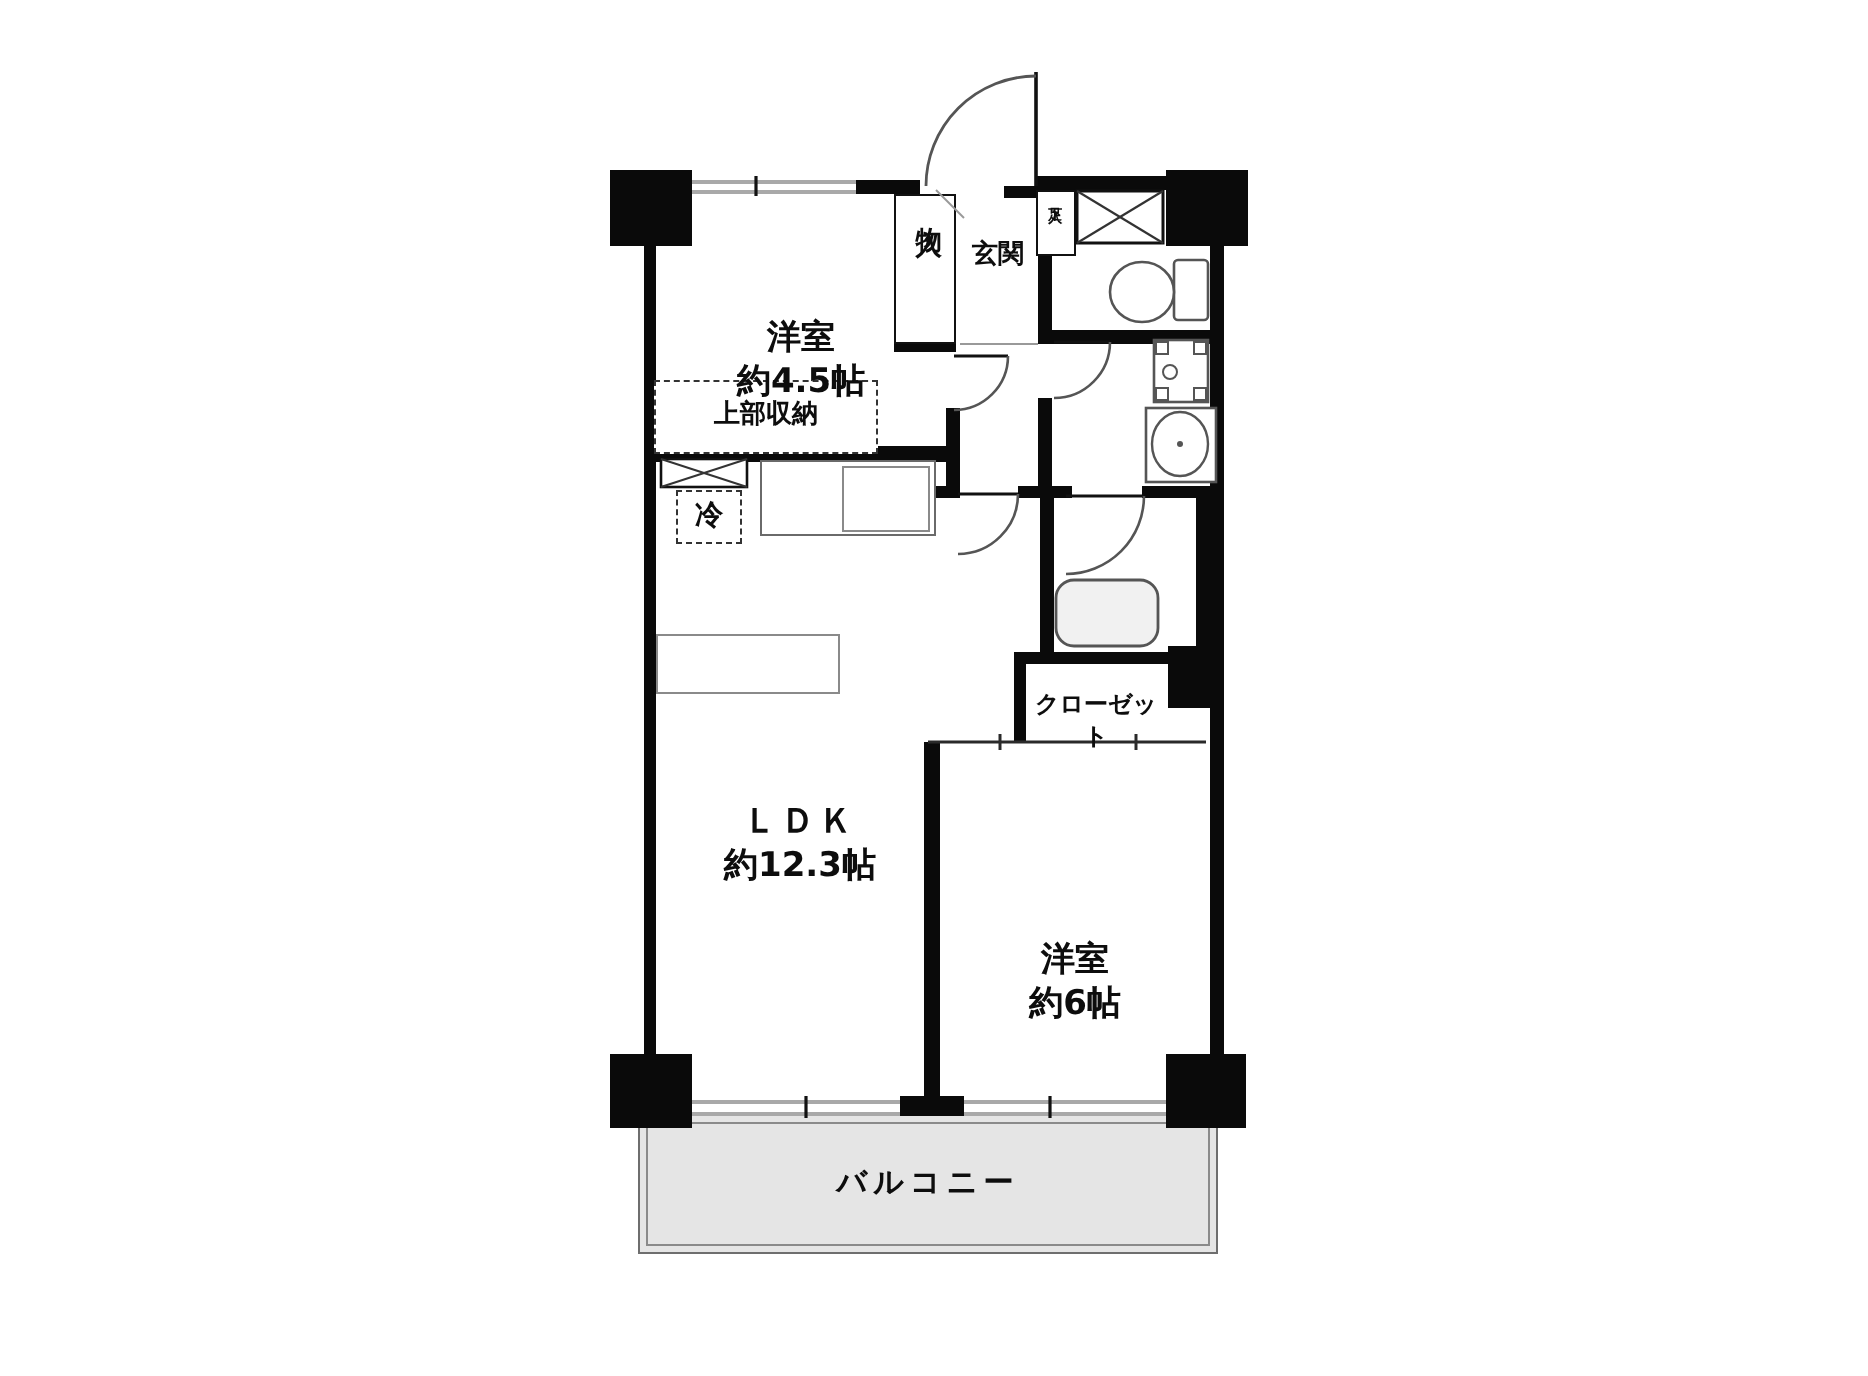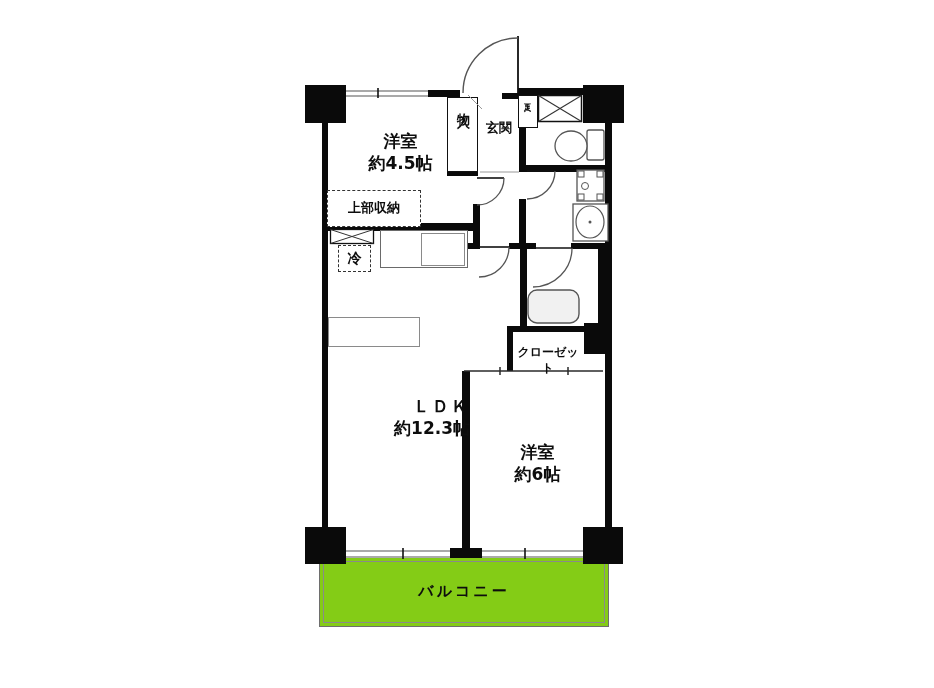--- a/index.html
+++ b/index.html
@@ -18,7 +18,7 @@
     display:flex;align-items:center;justify-content:center;}
   .label{position:absolute;font-weight:bold;color:#0d0d0d;text-align:center;line-height:1.3;}
   .vlabel{writing-mode:vertical-rl;text-orientation:upright;letter-spacing:1px;}
-  .room-label{display:flex;flex-direction:column;align-items:center;justify-content:center;}
+  .room-label{display:flex;flex-direction:column;align-items:center;justify-content:center;margin-top:28px;}
   svg.overlay{position:absolute;left:0;top:0;pointer-events:none;}
 </style>
 </head>

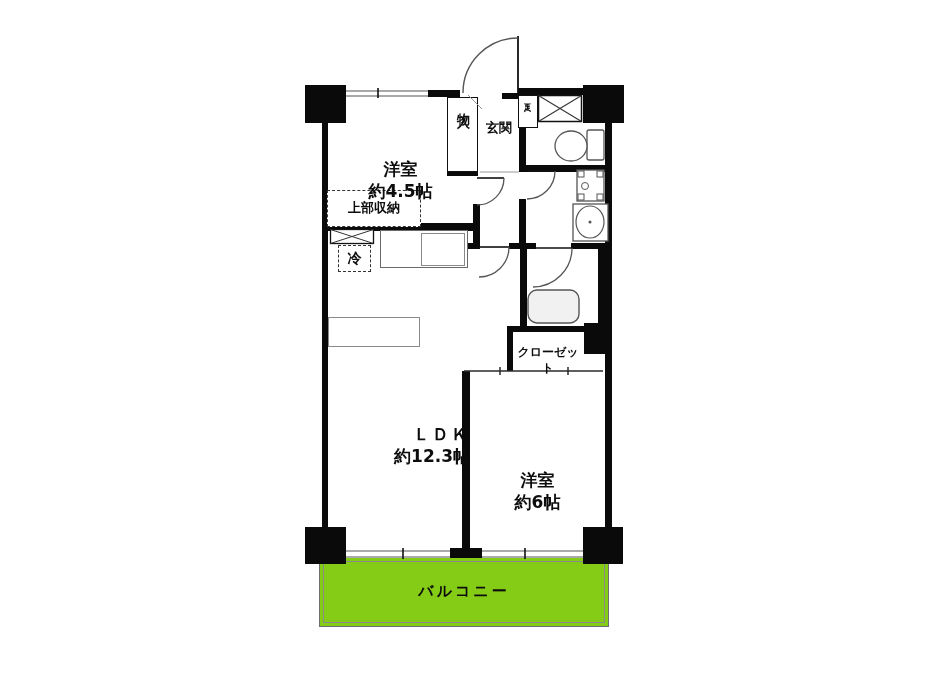--- a/index.html
+++ b/index.html
@@ -70,7 +70,7 @@
   <div class="box" style="left:421px;top:233px;width:44px;height:33px;border:1px solid #8a8a8a;"></div>
   <div class="box" style="left:328px;top:317px;width:92px;height:30px;border:1px solid #8a8a8a;"></div>
 
-  <div class="dashedbox" style="left:327px;top:190px;width:94px;height:37px;">
+  <div class="dashedbox" style="left:327px;top:190px;width:112px;height:37px;">
     <div class="label" style="position:static;font-size:13px;">上部収納</div>
   </div>
   <div class="dashedbox" style="left:338px;top:245px;width:33px;height:27px;">

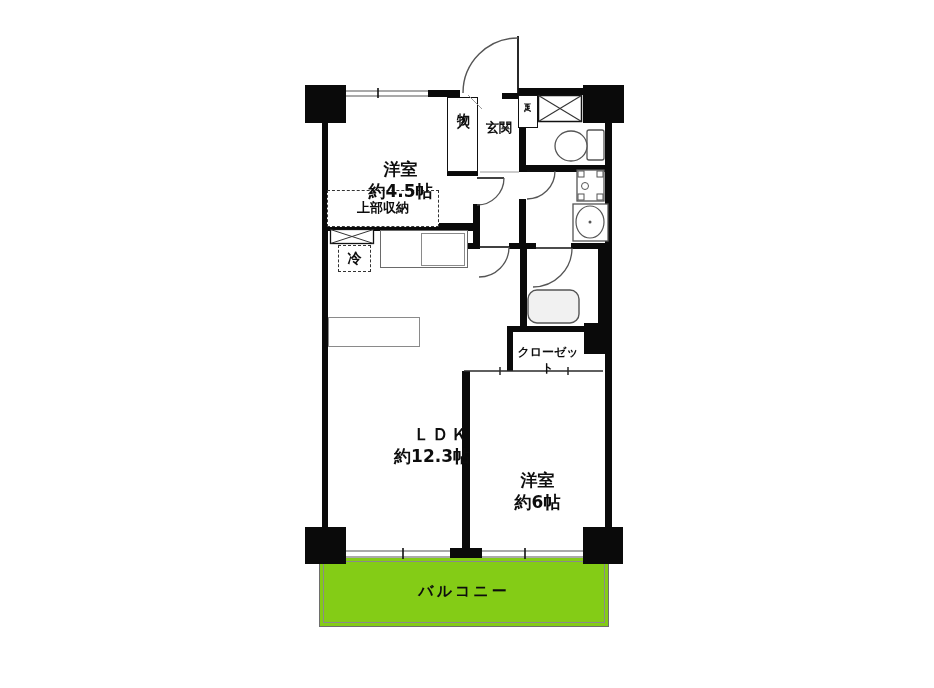--- a/index.html
+++ b/index.html
@@ -162,7 +162,7 @@
     <div>約4.5帖</div>
   </div>
 
-  <div class="label room-label" style="left:330px;top:392px;width:140px;height:50px;font-size:17px;align-items:flex-end;">
+  <div class="label room-label" style="left:330px;top:369px;width:140px;height:50px;font-size:17px;">
     <div style="letter-spacing:2px;">ＬＤＫ</div>
     <div>約12.3帖</div>
   </div>

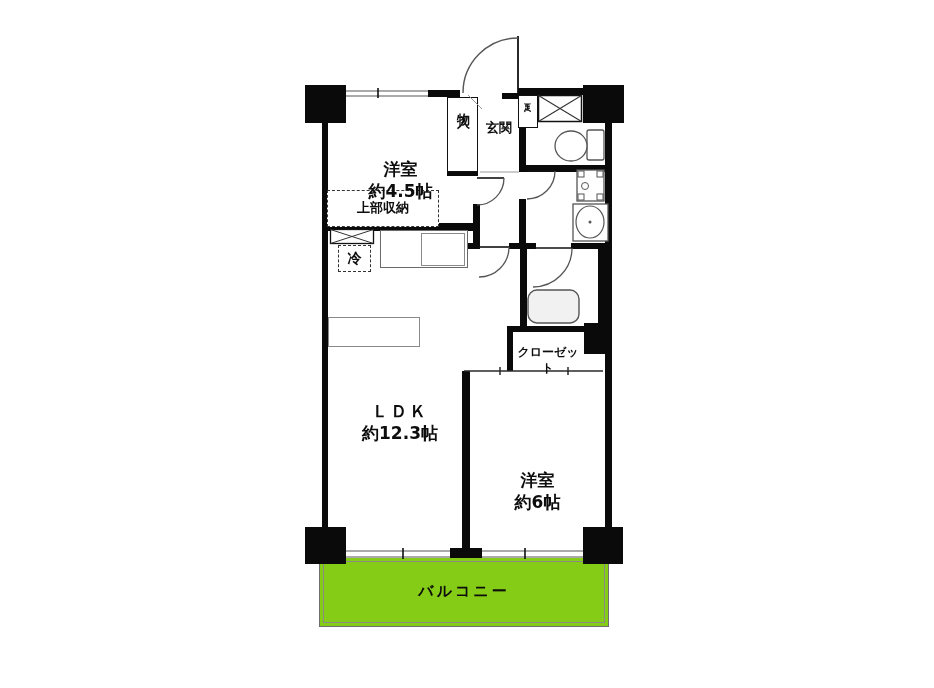--- a/index.html
+++ b/index.html
@@ -11,7 +11,7 @@
   .pillar{position:absolute;background:#0a0a0a;}
   .window{position:absolute;background:#ffffff;border-top:2.5px solid #a9a9a9;border-bottom:2.5px solid #a9a9a9;box-sizing:border-box;}
   .box{position:absolute;box-sizing:border-box;background:#ffffff;}
-  .balcony{position:absolute;box-sizing:border-box;border:1.5px solid #6e6e6e;background:#84cc16;}
+  .balcony{position:absolute;box-sizing:border-box;border:1.5px solid #6e6e6e;background:#e5e5e5;}
   .balcony-inner{position:absolute;left:3px;right:3px;top:3px;bottom:3px;border:1px solid #8a8a8a;
     display:flex;align-items:center;justify-content:center;}
   .dashedbox{position:absolute;box-sizing:border-box;border:1.6px dashed #333;background:#ffffff;

